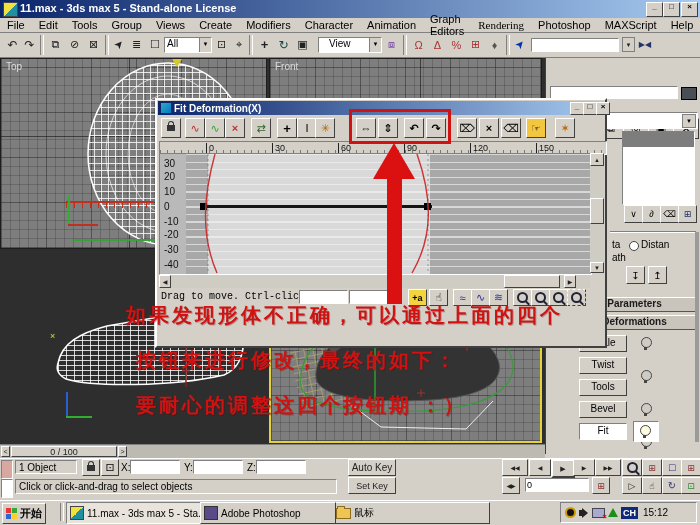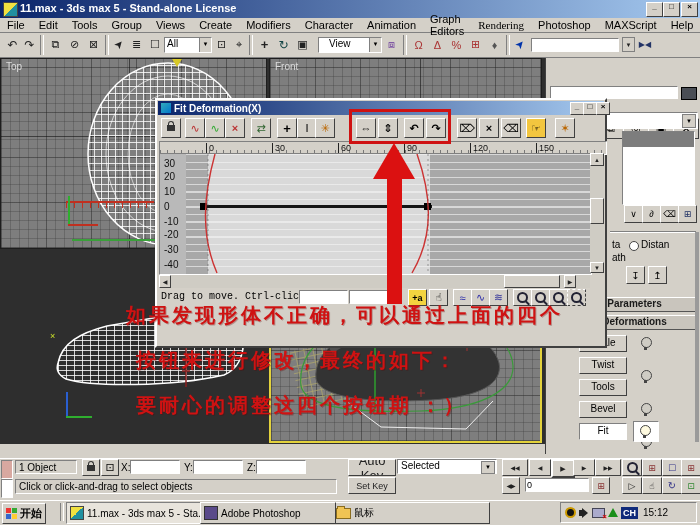--- a/index.html
+++ b/index.html
@@ -327,6 +327,11 @@
   <div class="anno" style="left:136px;top:347px;">按钮来进行修改，最终的如下：</div>
   <div class="anno" style="left:136px;top:392px;">要耐心的调整这四个按钮期 ：）</div>
 
+  <div class="a" style="left:0;top:444px;width:545px;height:14px;background:#bdbab2;border-top:1px solid #808080;box-sizing:border-box;">
+    <div class="rb ic" style="position:absolute;left:1px;top:1px;width:9px;height:11px;font-size:7px;box-sizing:border-box;">&lt;</div>
+    <div class="rb ic" style="position:absolute;left:11px;top:1px;width:106px;height:11px;font-size:9px;box-sizing:border-box;">0 / 100</div>
+    <div class="rb ic" style="position:absolute;left:118px;top:1px;width:9px;height:11px;font-size:7px;box-sizing:border-box;">&gt;</div>
+  </div>
 
   <div class="a" style="left:0;top:458px;width:700px;height:42px;background:#d4d0c8;border-top:1px solid #fff;box-sizing:border-box;"></div>
   <div class="a sb" style="left:1px;top:460px;width:10px;height:17px;background:#d8a8a0;"></div>

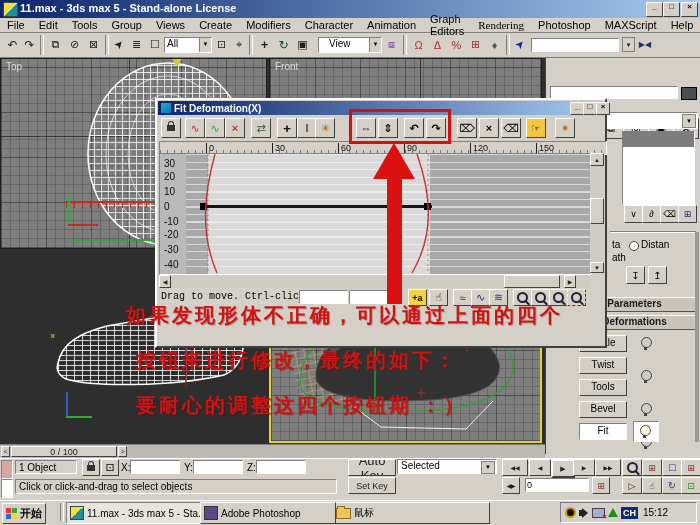--- a/index.html
+++ b/index.html
@@ -349,7 +349,7 @@
   <input class="inp" style="left: 256px; top: 460px; width: 46px; height: 12px;" value="">
   <div class="a key" style="left:314px;top:462px;"></div>
   <div class="a sb" style="left:15px;top:479px;width:322px;height:15px;font-size:10px;padding:1px 3px;box-sizing:border-box;white-space:nowrap;overflow:hidden;">Click or click-and-drag to select objects</div>
-  <div class="a rb ic" style="left:348px;top:459px;width:46px;height:15px;font-size:13px;overflow:hidden;text-align:center;">Auto Key</div>
+  <div class="a rb ic" style="left:348px;top:459px;width:46px;height:15px;font-size:10px;overflow:hidden;text-align:center;">Auto Key</div>
   <div class="a rb ic" style="left:348px;top:477px;width:46px;height:15px;font-size:9px;overflow:hidden;">Set Key</div>
   <div class="a sb" style="left:397px;top:459px;width:100px;height:15px;background:#fff;font-size:10px;padding-left:3px;box-sizing:border-box;">
     <span>Selected</span>

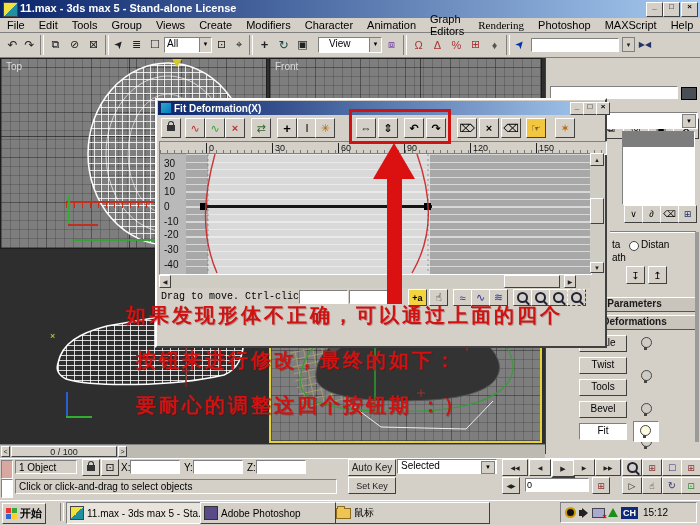--- a/index.html
+++ b/index.html
@@ -351,10 +351,6 @@
   <div class="a sb" style="left:15px;top:479px;width:322px;height:15px;font-size:10px;padding:1px 3px;box-sizing:border-box;white-space:nowrap;overflow:hidden;">Click or click-and-drag to select objects</div>
   <div class="a rb ic" style="left:348px;top:459px;width:46px;height:15px;font-size:10px;overflow:hidden;text-align:center;">Auto Key</div>
   <div class="a rb ic" style="left:348px;top:477px;width:46px;height:15px;font-size:9px;overflow:hidden;">Set Key</div>
-  <div class="a sb" style="left:397px;top:459px;width:100px;height:15px;background:#fff;font-size:10px;padding-left:3px;box-sizing:border-box;">
-    <span>Selected</span>
-    <span class="a" style="right:1px;top:1px;width:12px;height:11px;background:#d4d0c8;border:1px solid #808080;font-size:6px;text-align:center;line-height:11px;">▼</span>
-  </div>
   <div class="a rb ic" style="left:502px;top:459px;width:24px;height:15px;font-size:6px;">◀◀</div>
   <div class="a rb ic" style="left:529px;top:459px;width:20px;height:15px;font-size:6px;">◀</div>
   <div class="a rb ic" style="left:551px;top:459px;width:20px;height:15px;font-size:7px;border-width:2px;">▶</div>

